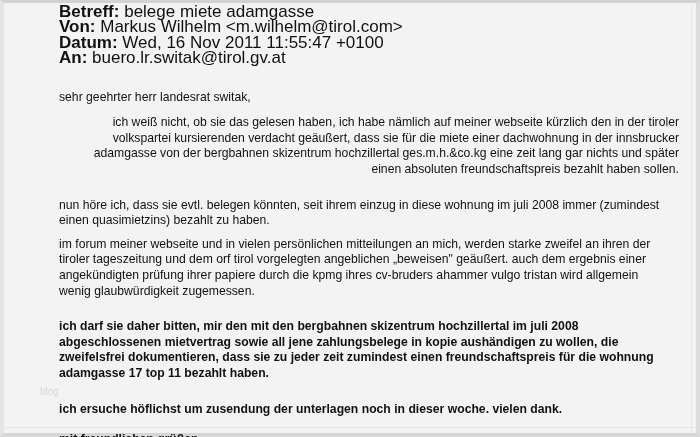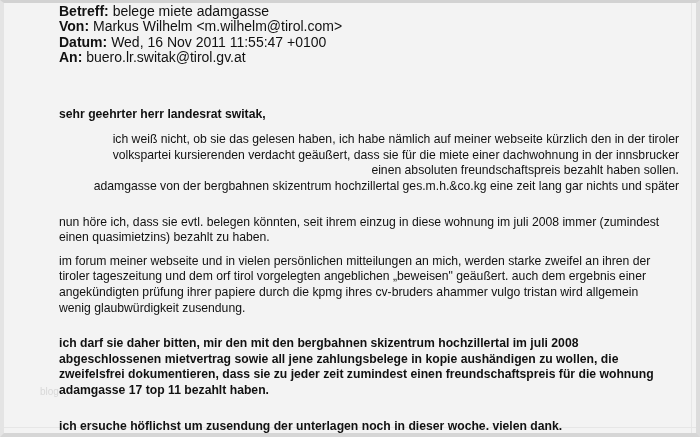--- a/index.html
+++ b/index.html
@@ -28,7 +28,7 @@
     position: absolute; left: 59px; top: 4px; width: 620px;
     font-size: 12.2px; line-height: 15.6px;
   }
-  .hdr { font-size: 14px; line-height: 15.4px; }
+  .hdr { font-size: 17px; line-height: 15.4px; }
   .hdr b { font-weight: bold; }
   p { margin: 0; }
   .greet { margin-top: 41px; font-weight: bold; }

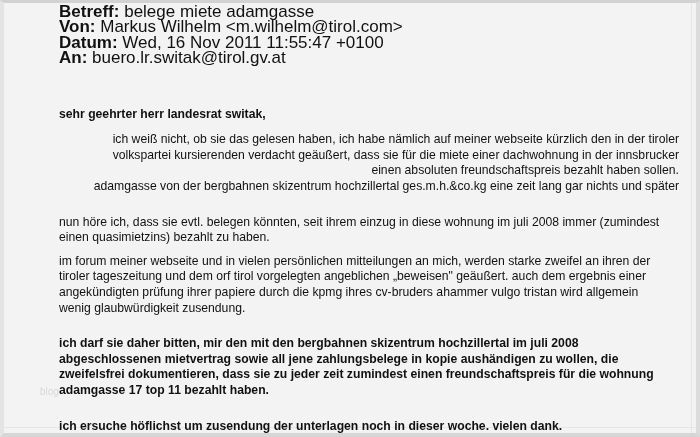--- a/index.html
+++ b/index.html
@@ -31,7 +31,7 @@
   .hdr { font-size: 17px; line-height: 15.4px; }
   .hdr b { font-weight: bold; }
   p { margin: 0; }
-  .greet { margin-top: 41px; font-weight: bold; }
+  .greet { margin-top: 24px; }
   .para { margin-top: 20px; }
   .para.first { margin-top: 10px; text-align: right; }
   .bold { font-weight: bold; }

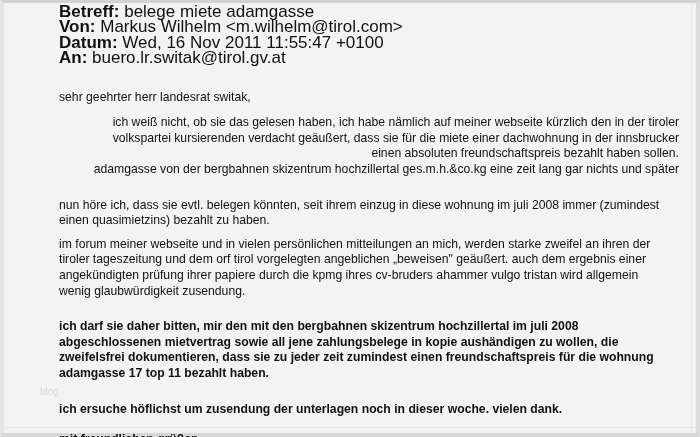--- a/index.html
+++ b/index.html
@@ -63,8 +63,8 @@
   <div class="para first">
     <div>ich weiß nicht, ob sie das gelesen haben, ich habe nämlich auf meiner webseite kürzlich den in der tiroler</div>
     <div>volkspartei kursierenden verdacht geäußert, dass sie für die miete einer dachwohnung in der innsbrucker</div>
+    <div>adamgasse von der bergbahnen skizentrum hochzillertal ges.m.h.&amp;co.kg eine zeit lang gar nichts und später</div>
     <div>einen absoluten freundschaftspreis bezahlt haben sollen.</div>
-    <div>adamgasse von der bergbahnen skizentrum hochzillertal ges.m.h.&amp;co.kg eine zeit lang gar nichts und später</div>
   </div>
 
   <div class="para">

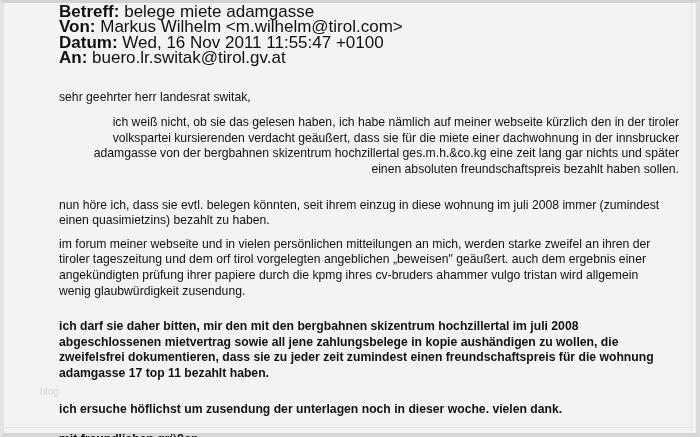--- a/index.html
+++ b/index.html
@@ -76,7 +76,7 @@
     <div>im forum meiner webseite und in vielen persönlichen mitteilungen an mich, werden starke zweifel an ihren der</div>
     <div>tiroler tageszeitung und dem orf tirol vorgelegten angeblichen „beweisen" geäußert. auch dem ergebnis einer</div>
     <div>angekündigten prüfung ihrer papiere durch die kpmg ihres cv-bruders ahammer vulgo tristan wird allgemein</div>
-    <div>wenig glaubwürdigkeit zusendung.</div>
+    <div>wenig glaubwürdigkeit zugemessen.</div>
   </div>
 
   <div class="para bold">

